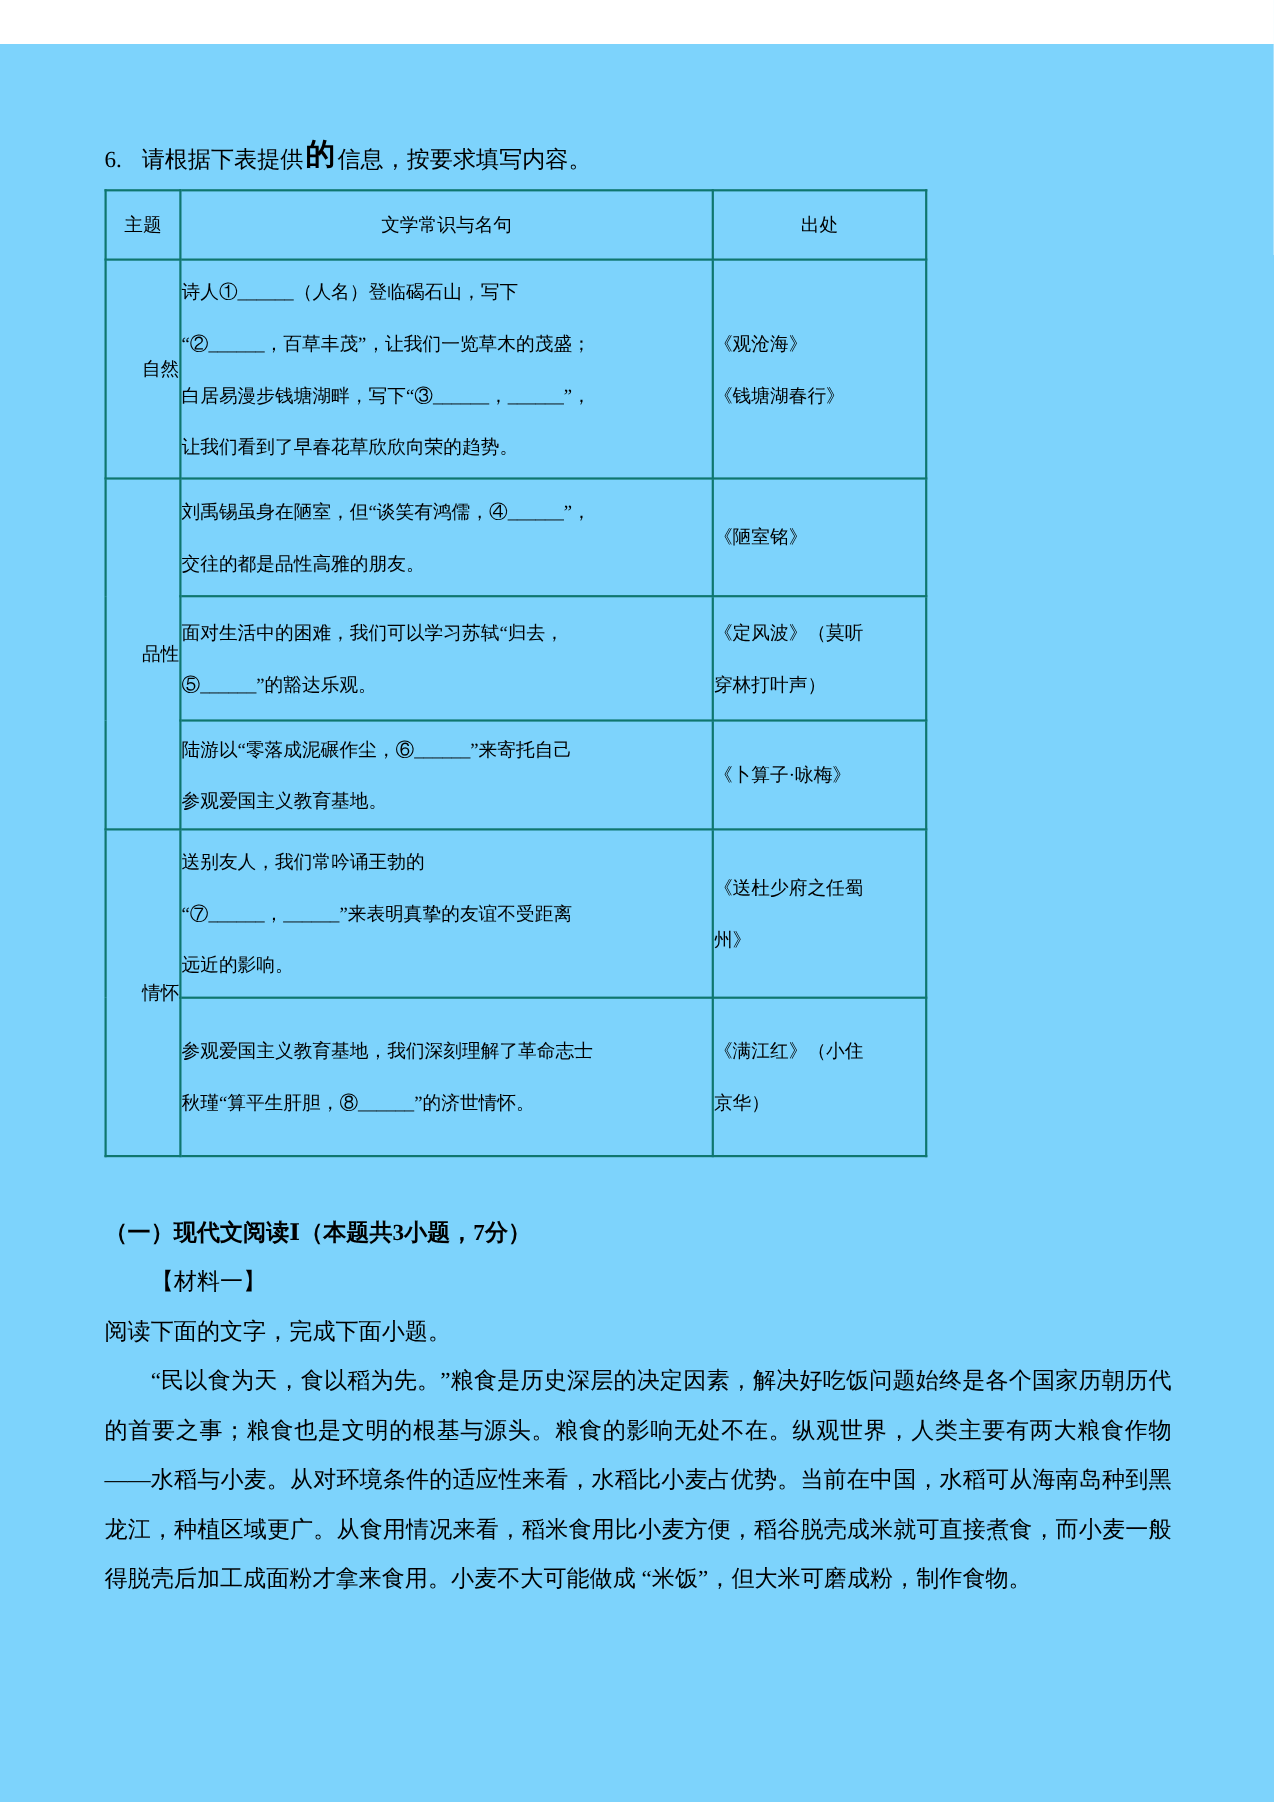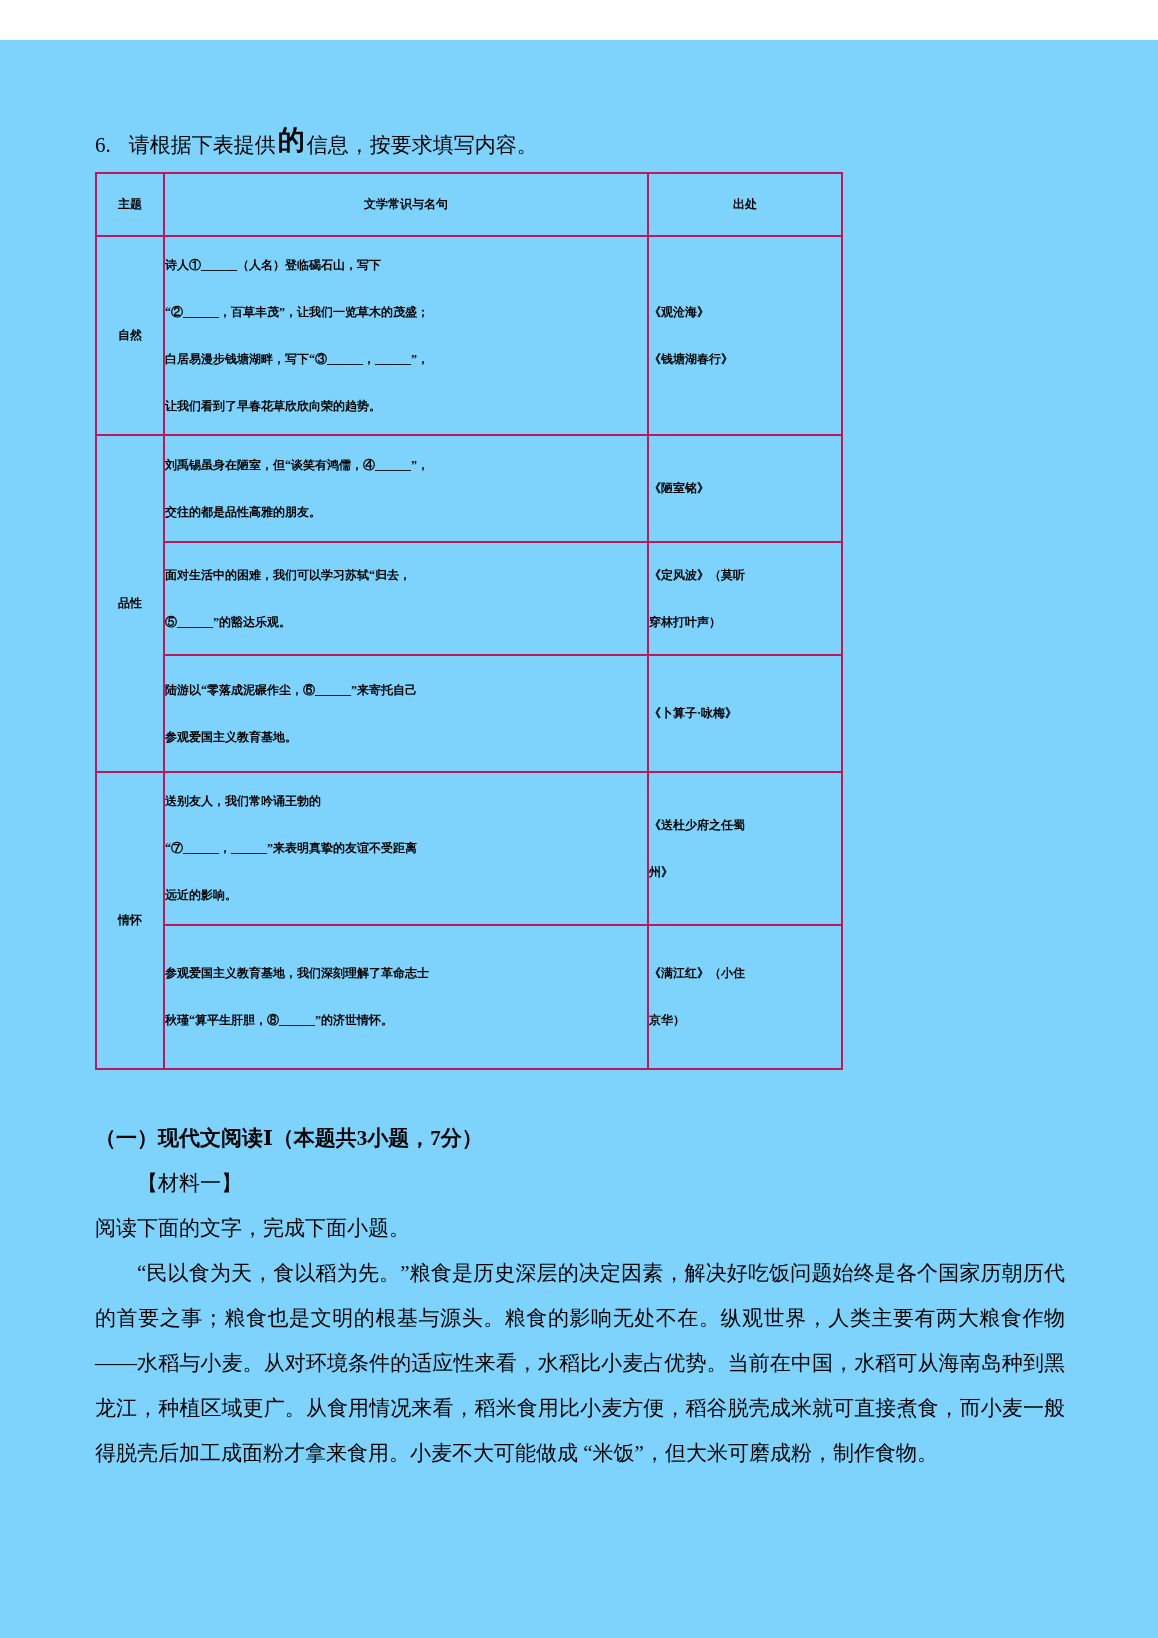--- a/index.html
+++ b/index.html
@@ -42,9 +42,9 @@
     width: 746px;
   }
   table.lit-table td, table.lit-table th {
-    border: 2px solid #be185d;
-    font-weight: bold;
-    font-size: 12px;
+    border: 2px solid #0f766e;
+    font-weight: normal;
+    font-size: 17px;
     vertical-align: middle;
     padding: 0;
     overflow: hidden;

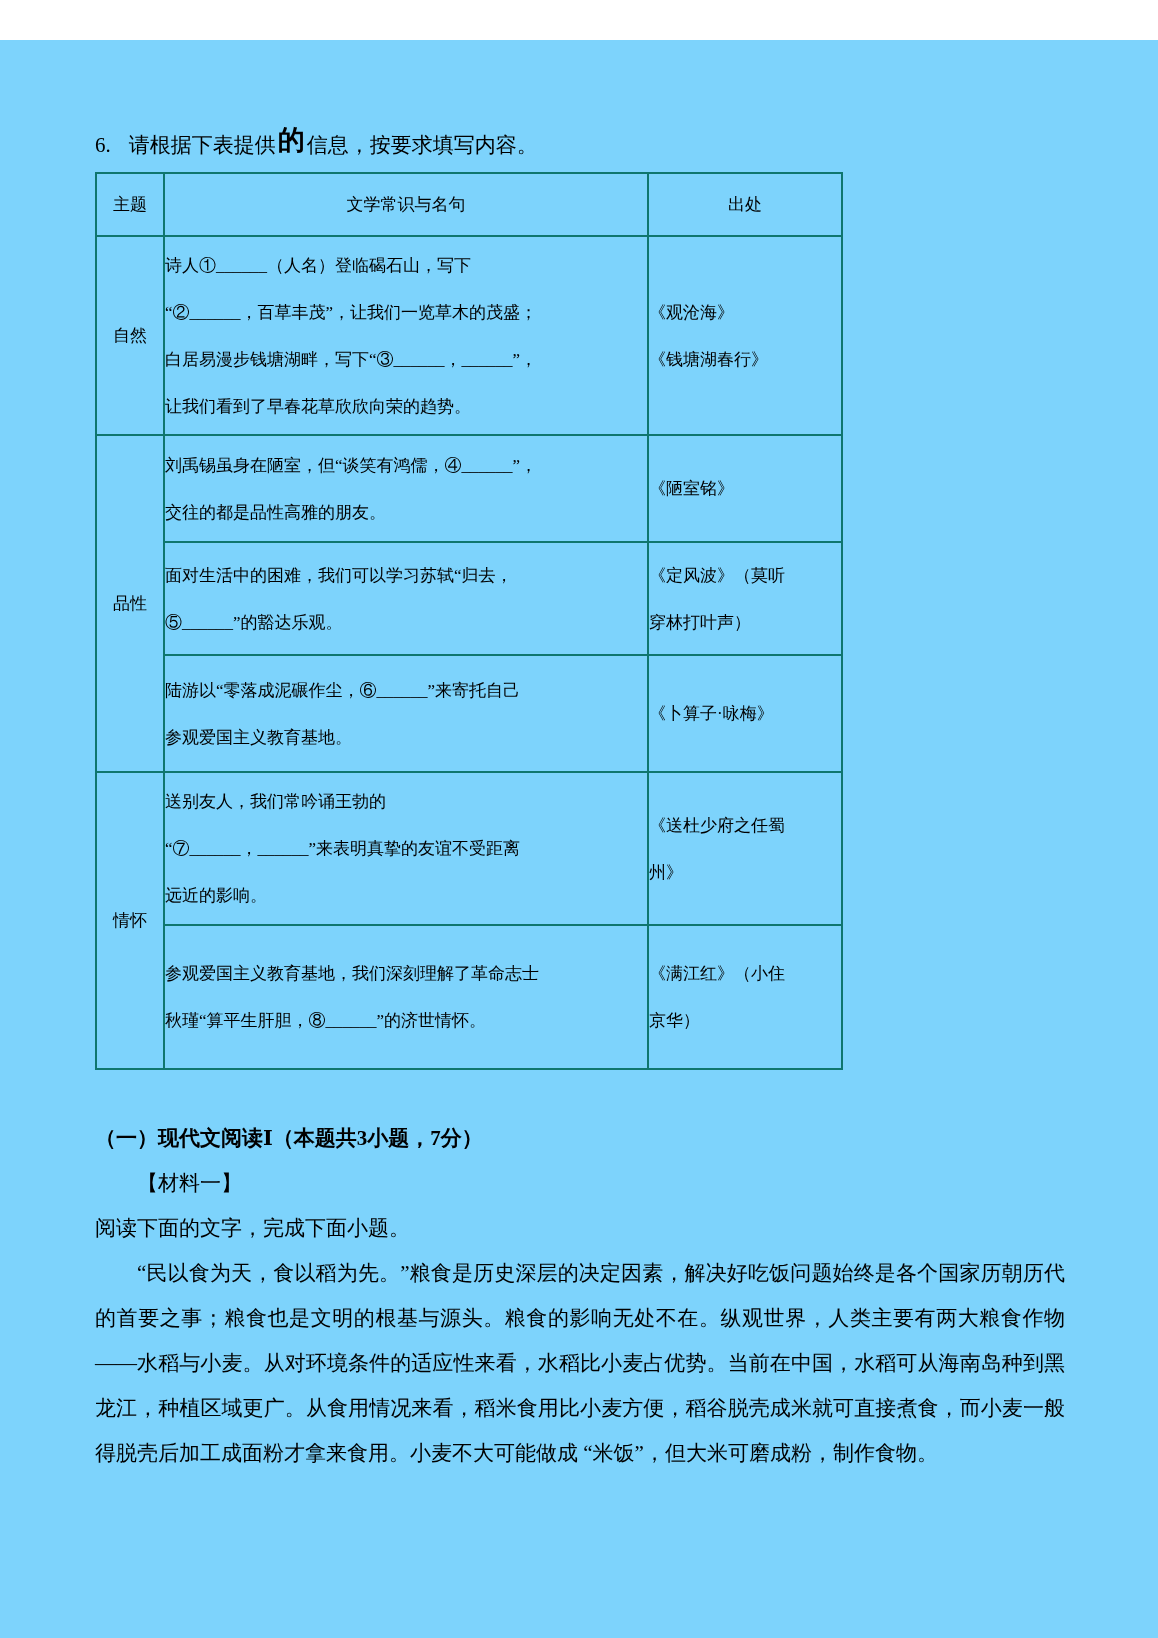--- a/index.html
+++ b/index.html
@@ -55,7 +55,7 @@
   tr.hdr { height: 63px; }
   tr.hdr th { text-align: center; }
   td.theme-cell {
-    text-align: center;
+    text-align: right;
   }
   td.content-cell {
     padding-left: 24px;

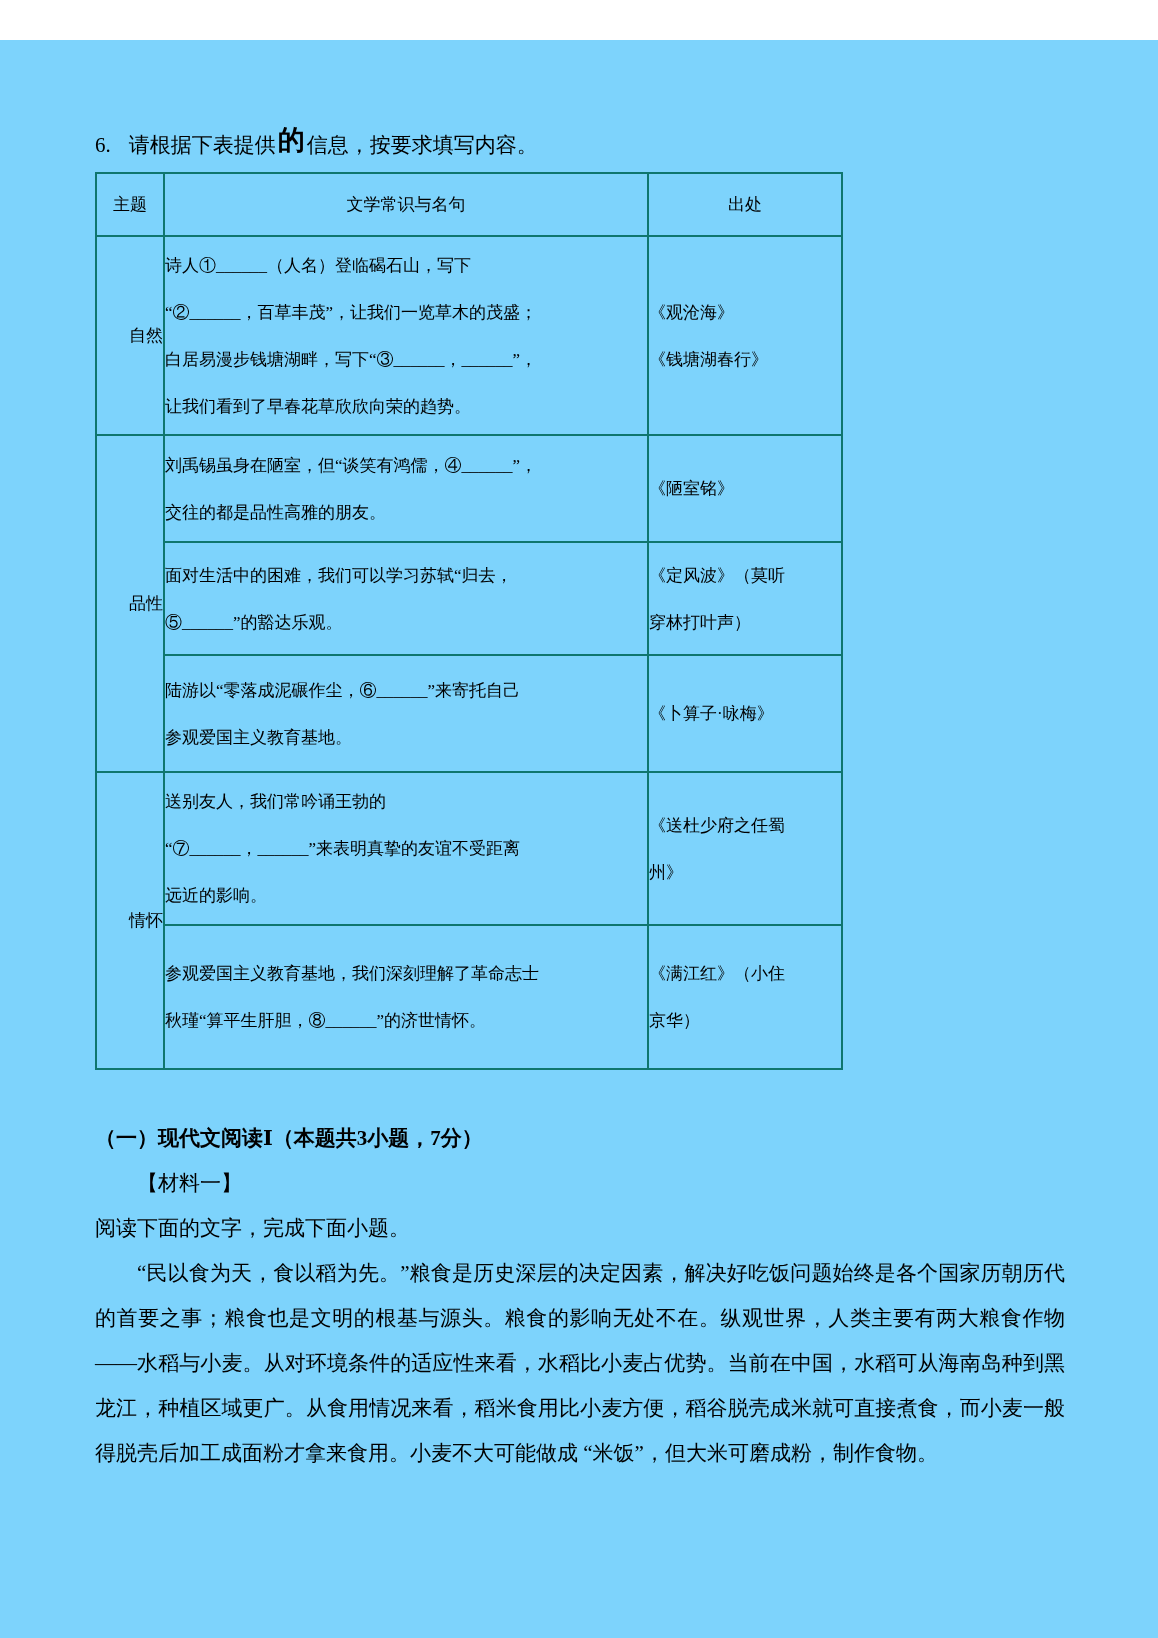--- a/index.html
+++ b/index.html
@@ -150,7 +150,7 @@
       </td>
     </tr>
 
-    <tr style="height:117px">
+    <tr style="height:99px">
       <td class="content-cell">
         <div class="cell-line">陆游以“零落成泥碾作尘，⑥______”来寄托自己</div>
         <div class="cell-line">参观爱国主义教育基地。</div>

